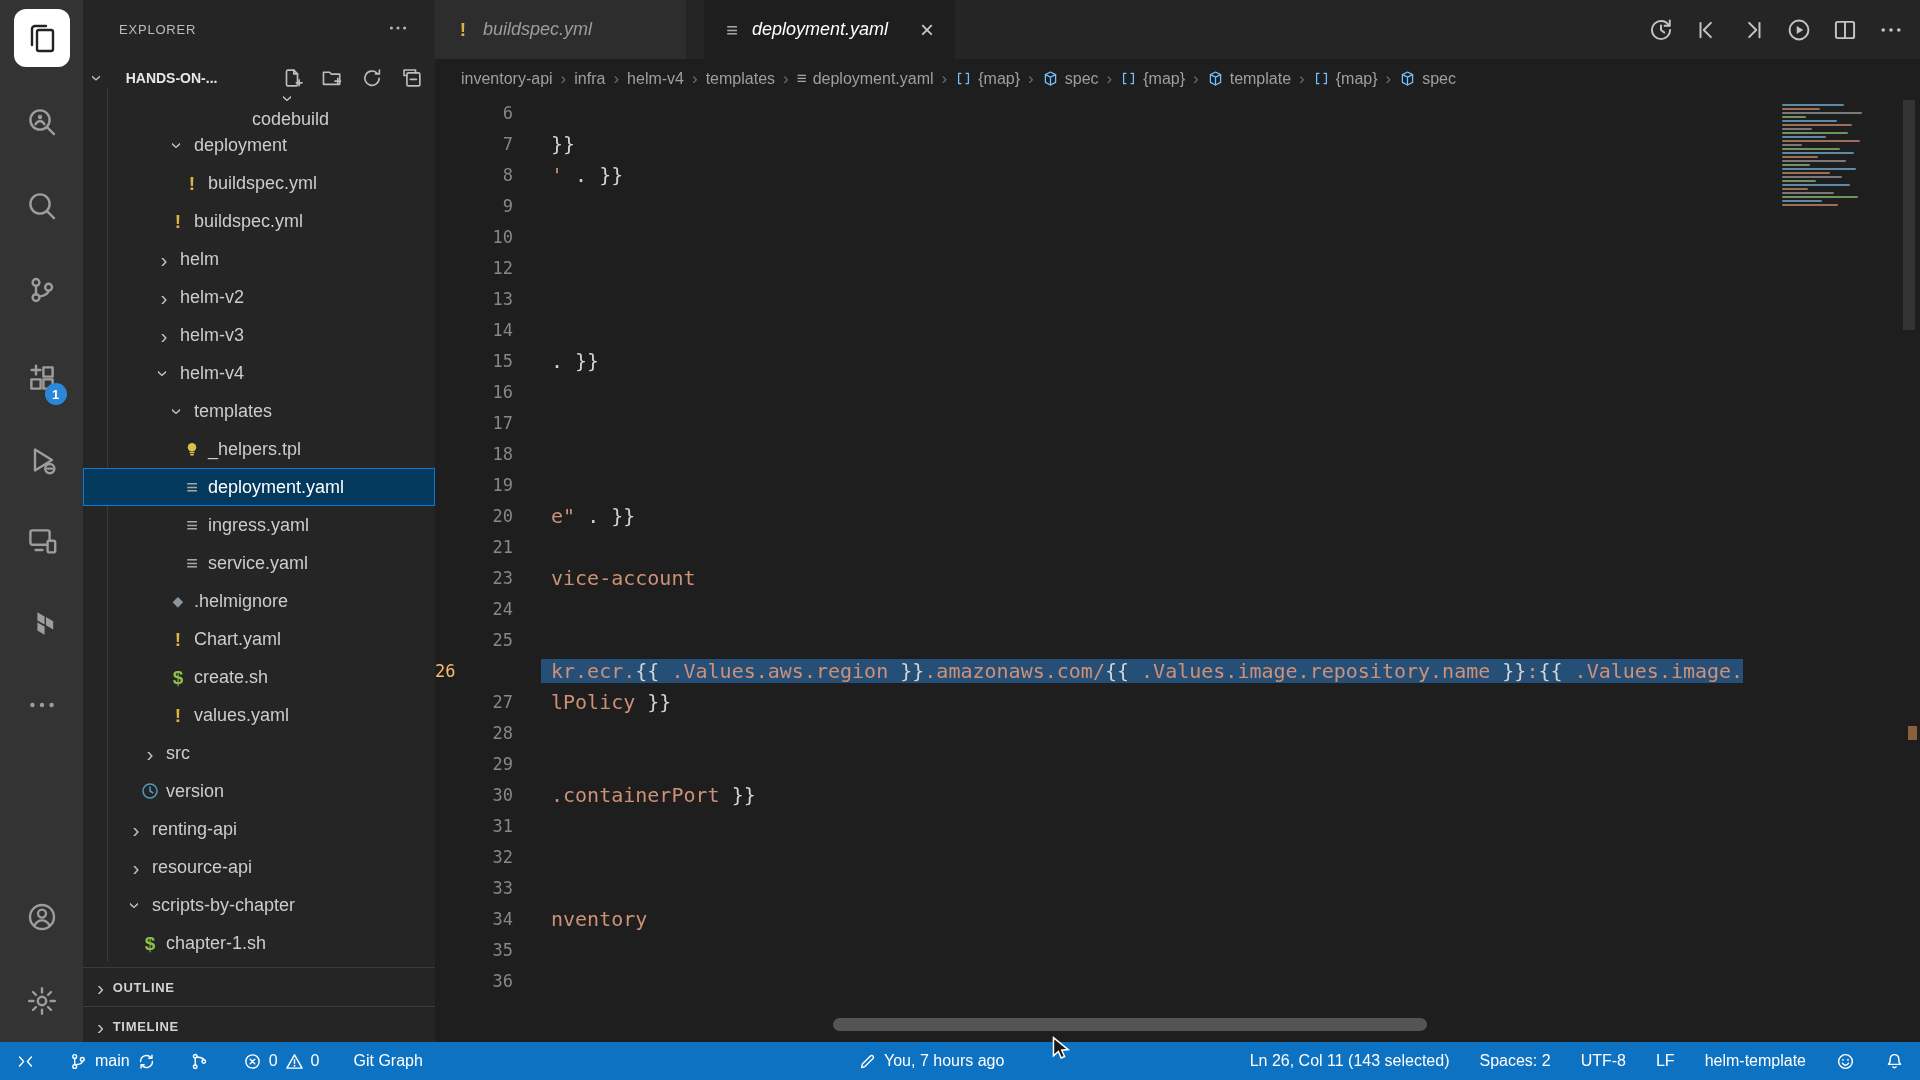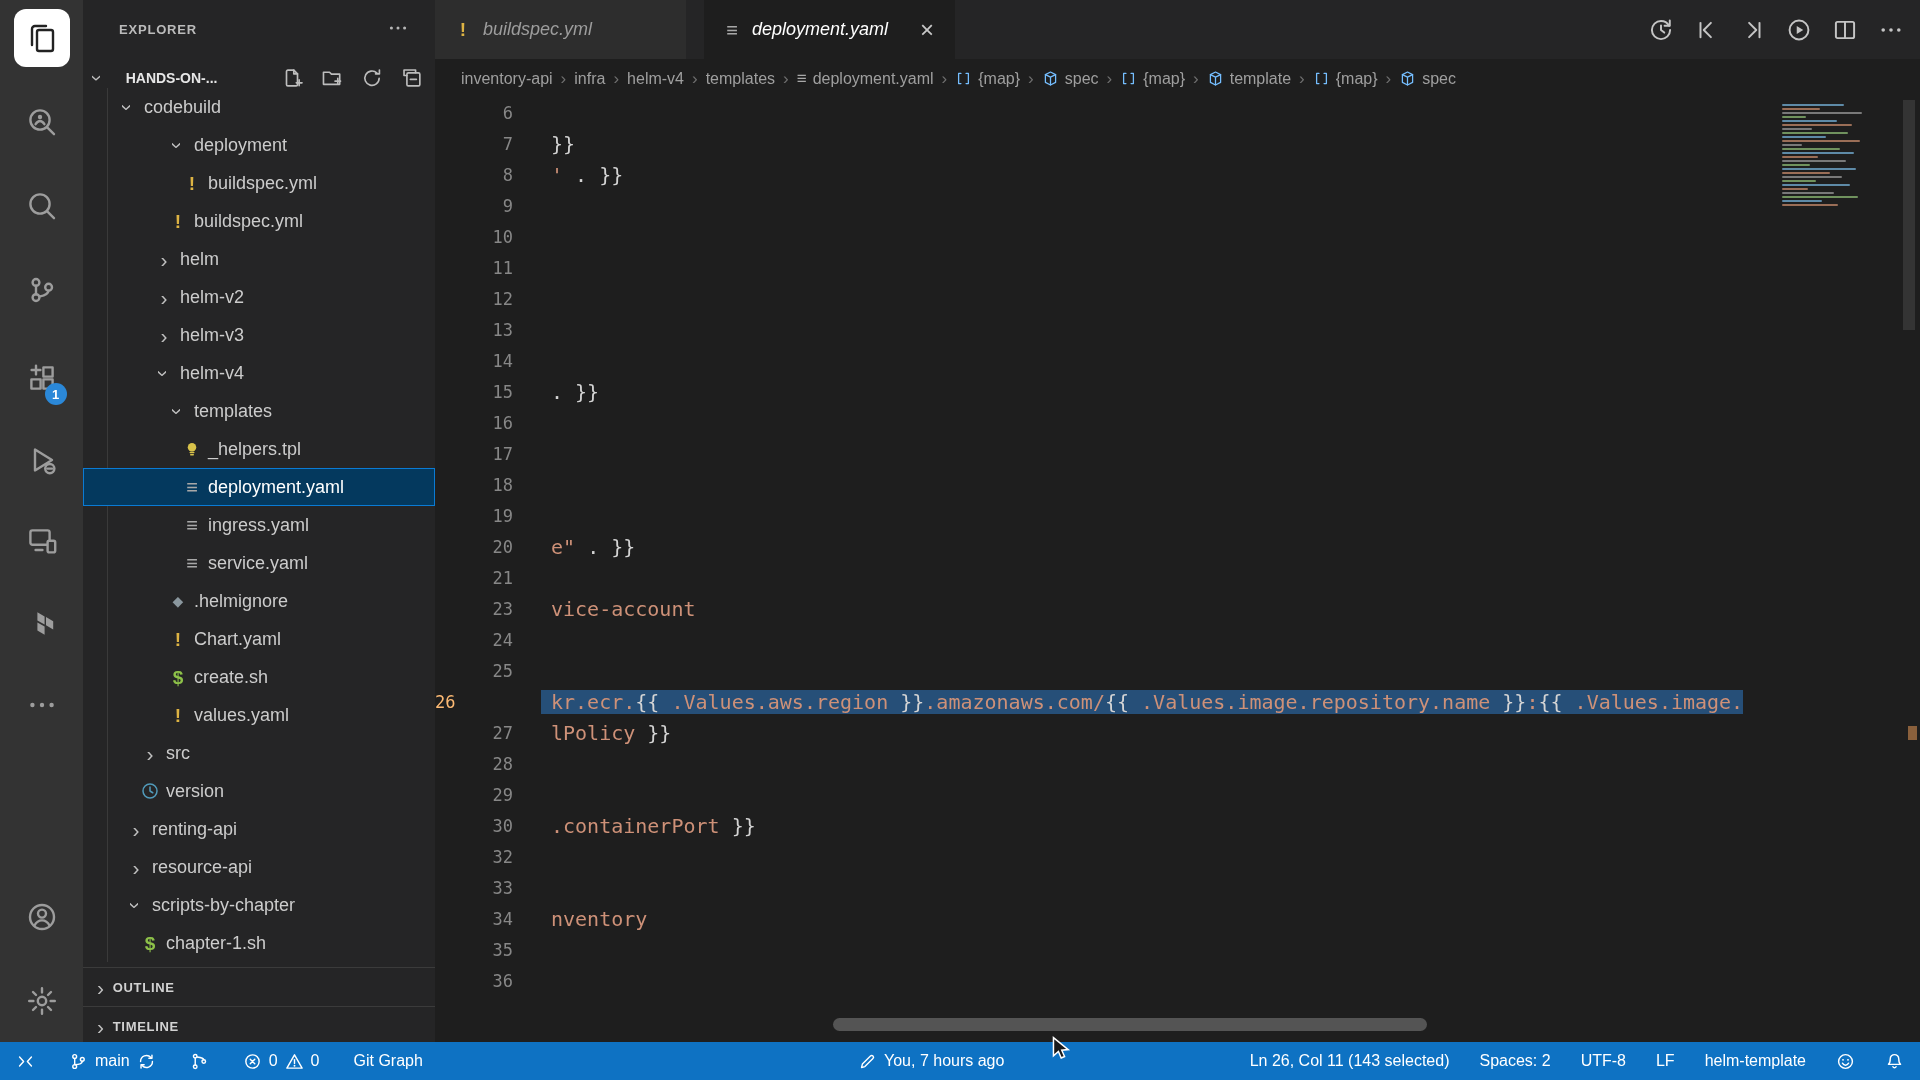--- a/index.html
+++ b/index.html
@@ -19,7 +19,7 @@
 
   
   .sidebar{position:absolute;left:83px;top:0;width:352px;height:1042px;background:#252526;overflow:hidden;}
-  .sb-titlerow{height:59px;display:flex;align-items:center;padding:0 26px 0 36px;font-weight:bold;}
+  .sb-titlerow{height:59px;display:flex;align-items:center;padding:0 26px 0 36px;}
   .sb-title{font-size:13px;letter-spacing:.8px;color:#bbbbbb;}
   .sb-more{margin-left:auto;color:#b6b6b6;cursor:pointer;}
   .sb-more svg{width:22px;height:22px;}

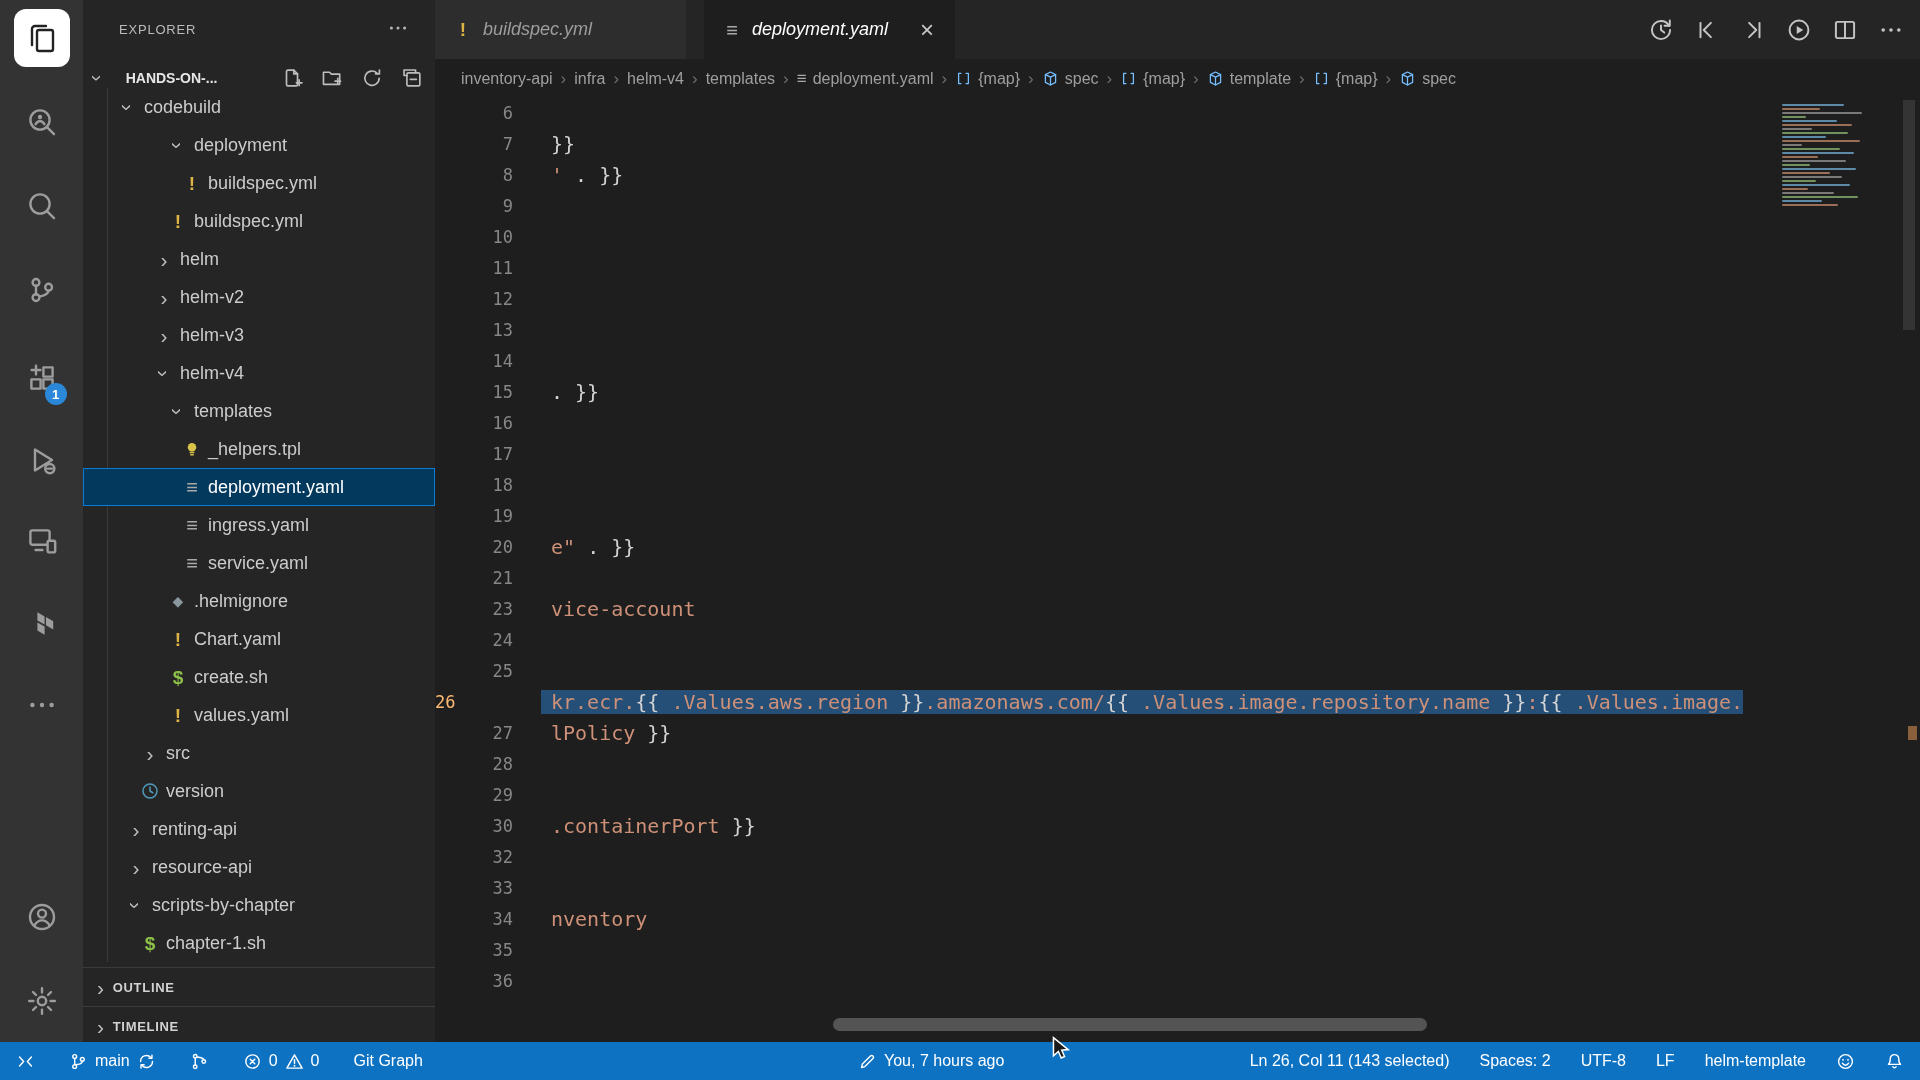--- a/index.html
+++ b/index.html
@@ -230,7 +230,7 @@
   </div>
   <div class="indent-guide"></div>
   <div class="tree" id="tree">
-      <div class="trow" style="padding-left: 32px;">
+      <div class="trow" style="padding-left: 60px; flex-direction: column;">
         <span class="slot">
           <span class="chev open">›</span>
         </span>

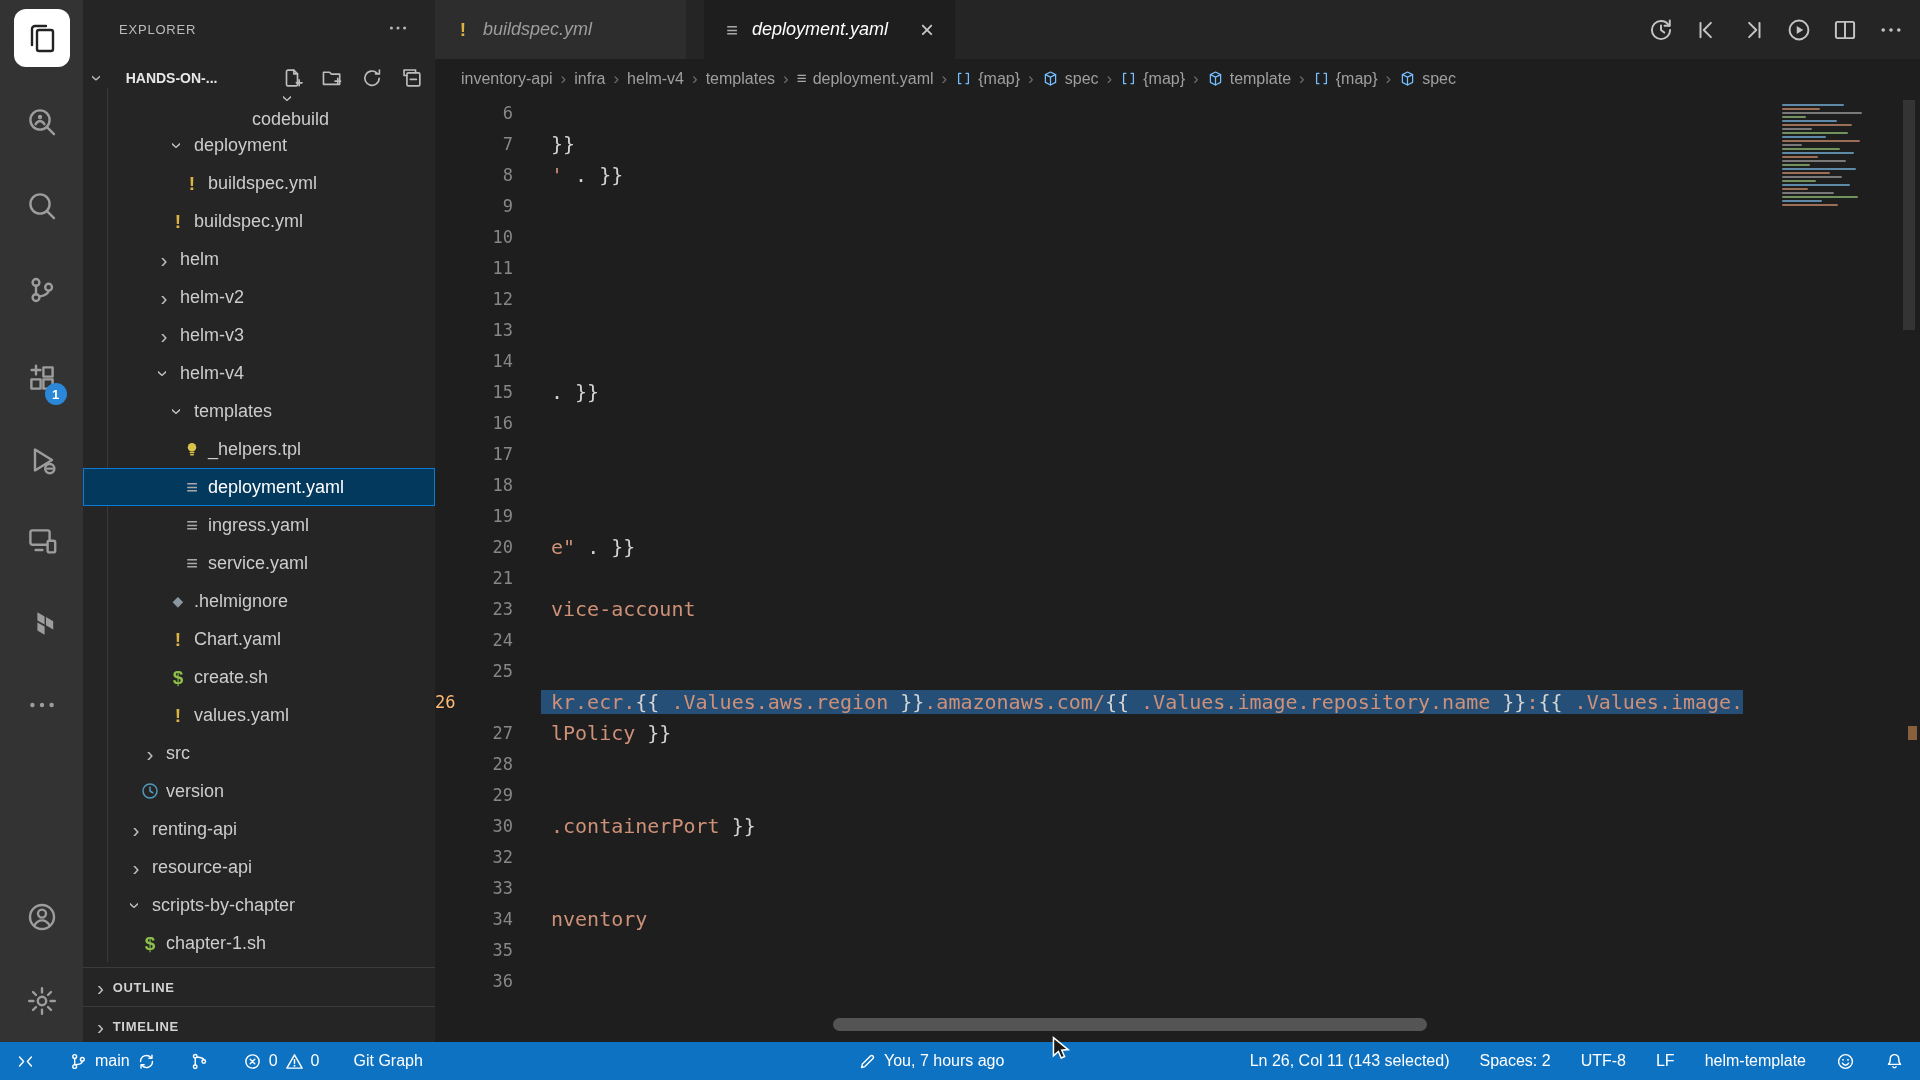--- a/index.html
+++ b/index.html
@@ -543,10 +543,6 @@
       </div>
       <div class="crow">
         <span class="ln">10</span>
-        <span class="ct"></span>
-      </div>
-      <div class="crow">
-        <span class="ln">11</span>
         <span class="ct"></span>
       </div>
       <div class="crow">

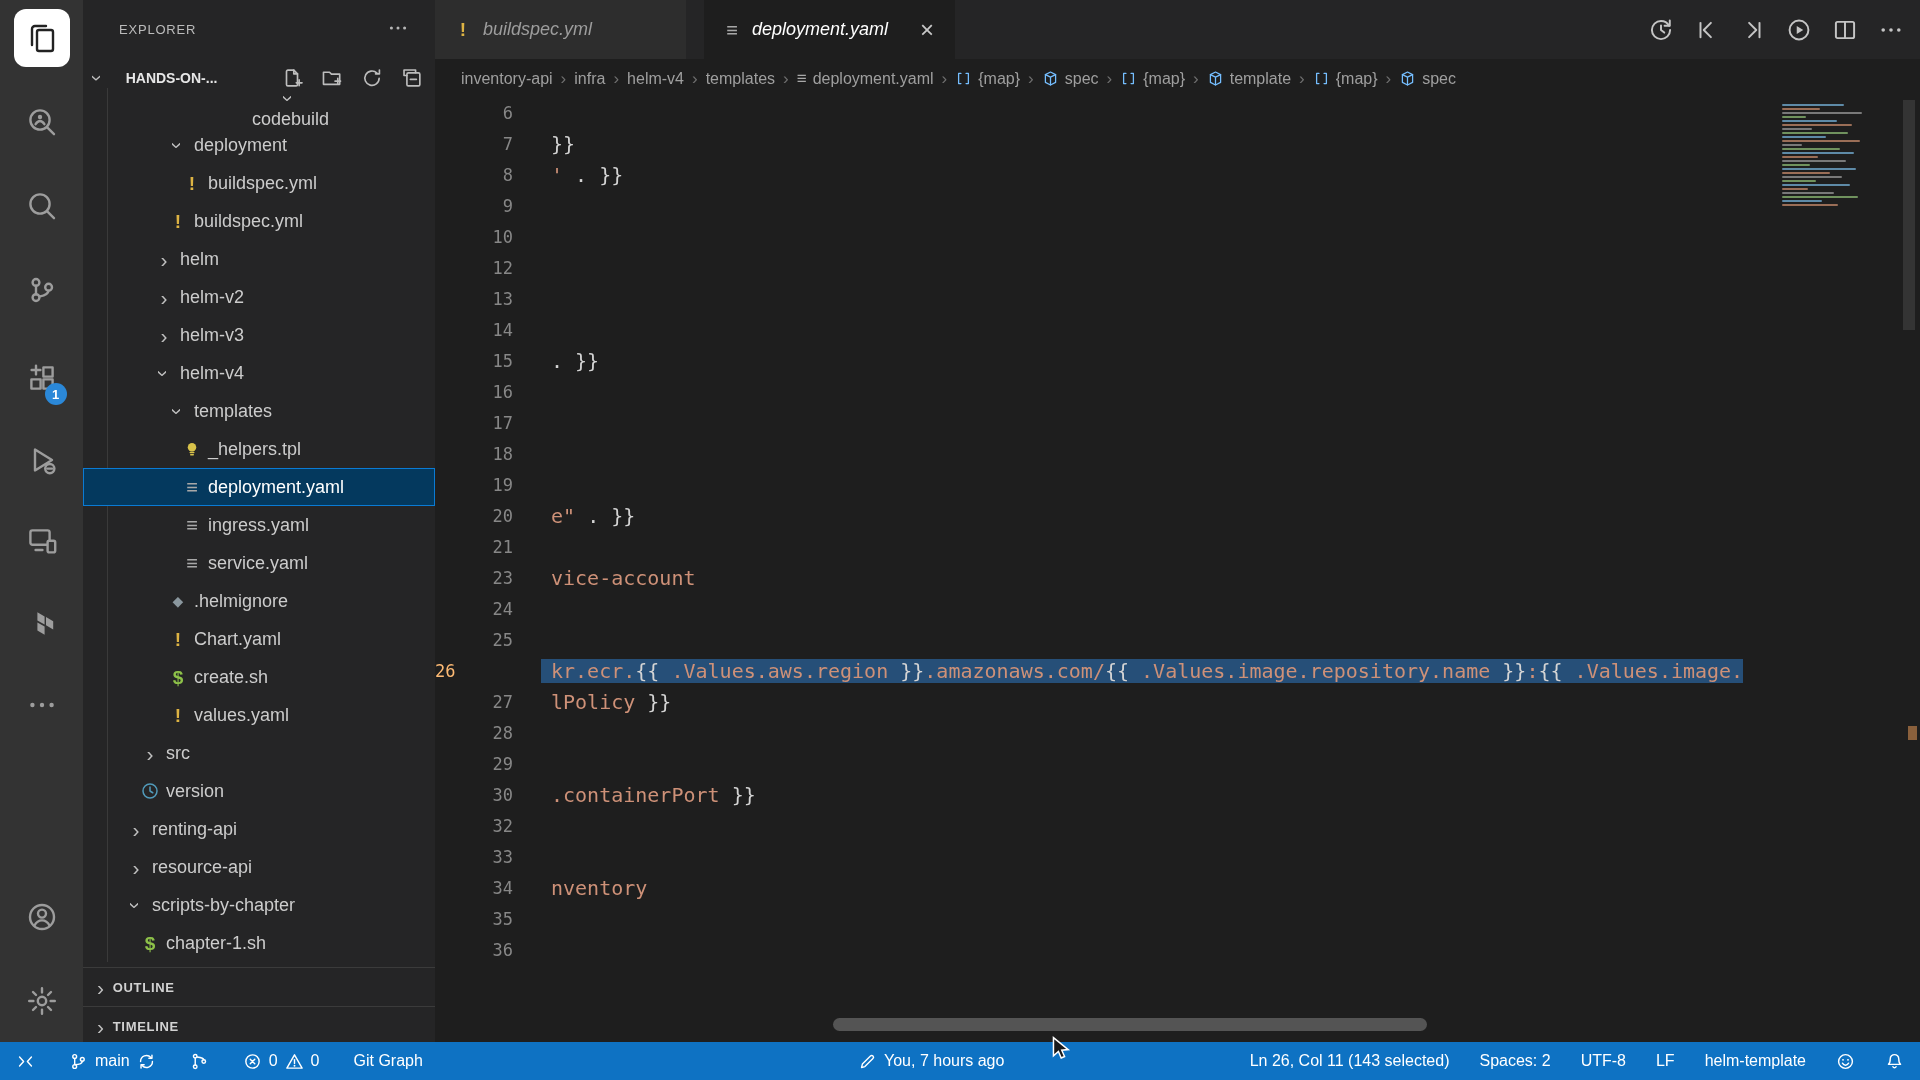--- a/index.html
+++ b/index.html
@@ -616,6 +616,10 @@
       <div class="crow">
         <span class="ln">30</span>
         <span class="ct"><span class="s">.containerPort </span><span class="p">}}</span></span>
+      </div>
+      <div class="crow">
+        <span class="ln">31</span>
+        <span class="ct"></span>
       </div>
       <div class="crow">
         <span class="ln">32</span>

